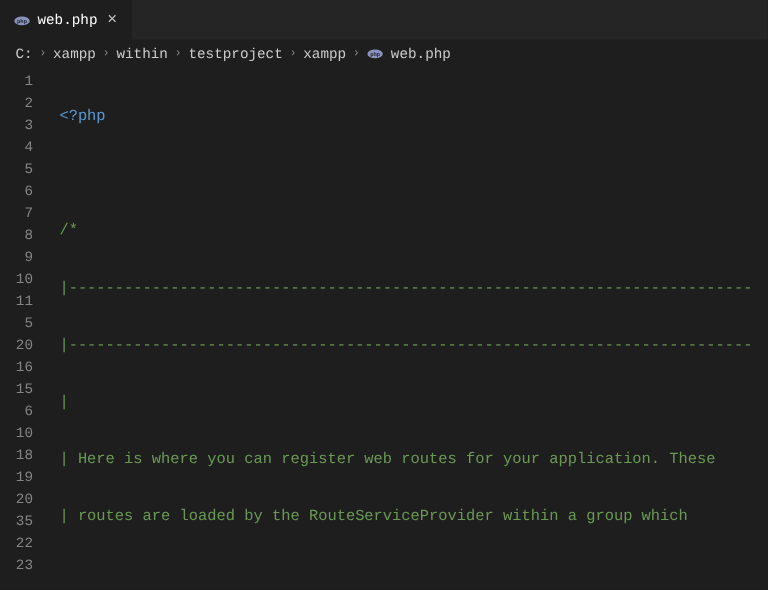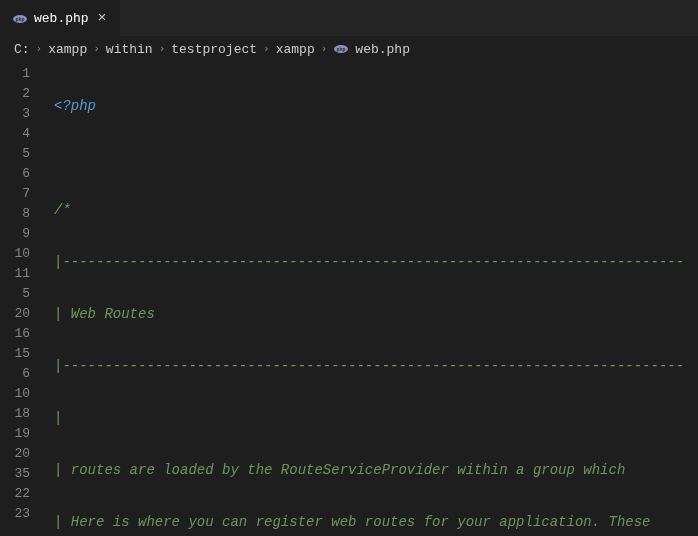--- a/index.html
+++ b/index.html
@@ -77,7 +77,6 @@
       padding-top: 2px;
       white-space: pre;
       overflow: hidden;
-      font-style: italic;
     }
     .code-line {
       height: 20px;

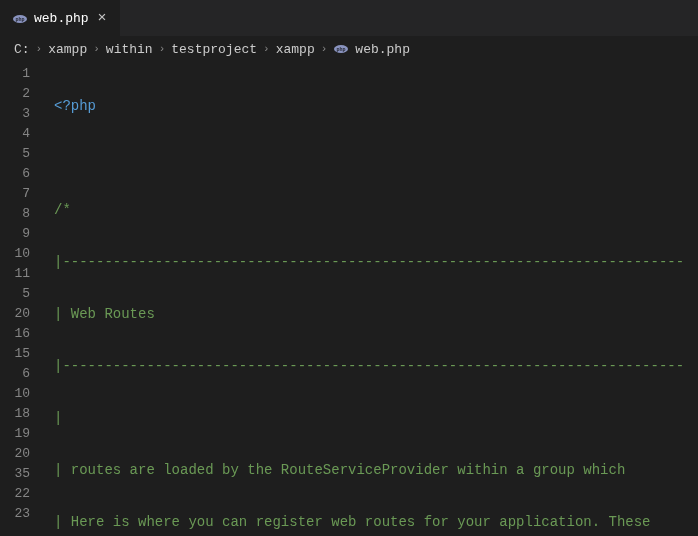--- a/index.html
+++ b/index.html
@@ -153,7 +153,6 @@
     <div class="code-line"></div>
     <div class="code-line"><span class="comment">/*</span></div>
     <div class="code-line"><span class="comment">|--------------------------------------------------------------------------</span></div>
-    <div class="code-line"><span class="comment">| Web Routes</span></div>
     <div class="code-line"><span class="comment">|--------------------------------------------------------------------------</span></div>
     <div class="code-line"><span class="comment">|</span></div>
     <div class="code-line"><span class="comment">| routes are loaded by the RouteServiceProvider within a group which</span></div>

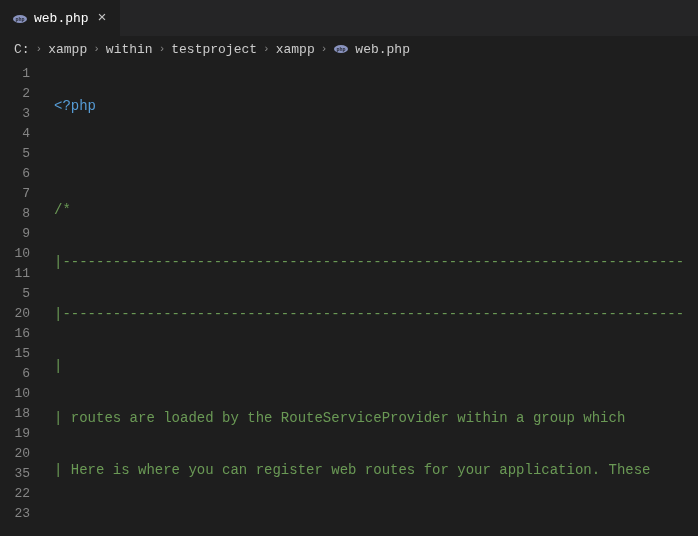--- a/index.html
+++ b/index.html
@@ -155,8 +155,8 @@
     <div class="code-line"><span class="comment">|--------------------------------------------------------------------------</span></div>
     <div class="code-line"><span class="comment">|--------------------------------------------------------------------------</span></div>
     <div class="code-line"><span class="comment">|</span></div>
+    <div class="code-line"><span class="comment">| Here is where you can register web routes for your application. These</span></div>
     <div class="code-line"><span class="comment">| routes are loaded by the RouteServiceProvider within a group which</span></div>
-    <div class="code-line"><span class="comment">| Here is where you can register web routes for your application. These</span></div>
     
     
     

